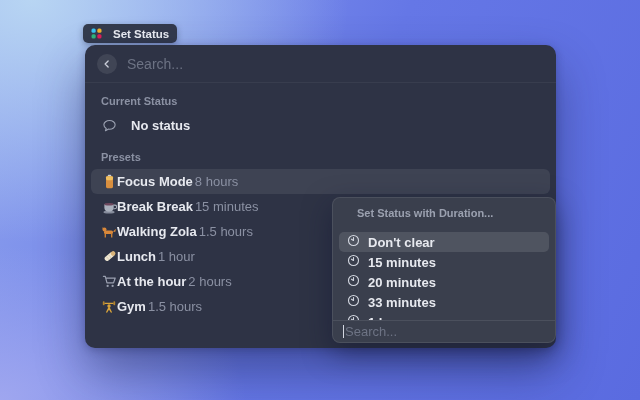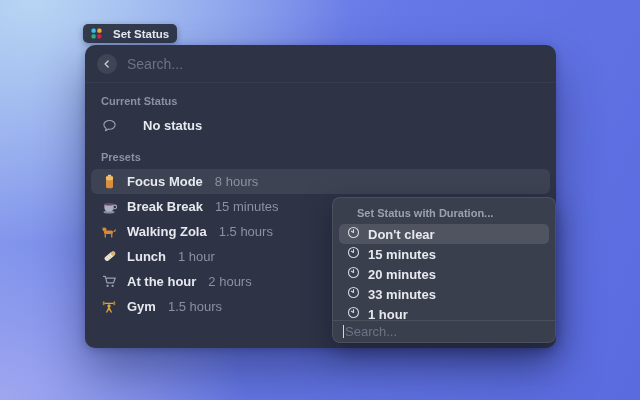--- a/index.html
+++ b/index.html
@@ -50,7 +50,7 @@
     padding:12px 16px 6px;
   }
   .status-row {
-    display:flex; align-items:center; gap:26px;
+    display:flex; align-items:center; gap:14px;
     padding:5px 16px 6px; font-size:13px; font-weight:700; color:#e7e9ef;text-align:center;
   }
   .preset-row {

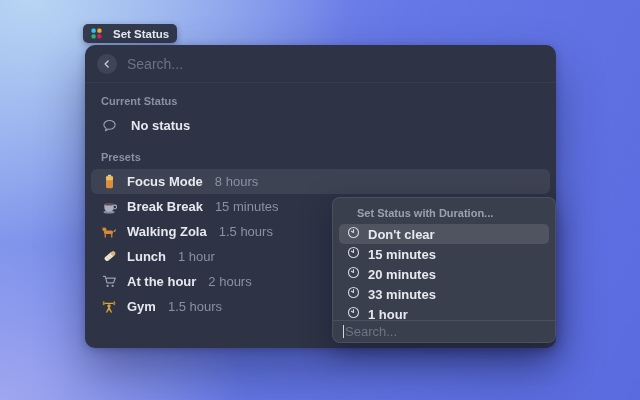--- a/index.html
+++ b/index.html
@@ -55,7 +55,7 @@
   }
   .preset-row {
     height:25px; margin:0 6px; padding:0 10px; border-radius:6px;
-    display:flex; align-items:center; gap:10px; font-size:13px;
+    display:flex; align-items:center; font-size:13px;
   }
   .preset-row.selected { background:rgba(255,255,255,.08); }
   .preset-icon { width:16px; display:flex; justify-content:center; flex:0 0 auto; }

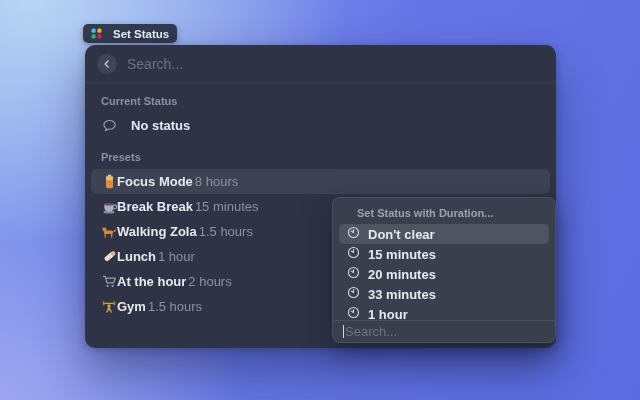--- a/index.html
+++ b/index.html
@@ -72,7 +72,7 @@
   .popover-title {
     font-size:11px; font-weight:700; color:#9ba1b0; padding:9px 24px 5px;
   }
-  .popover-list { flex:1; overflow:hidden; padding:0 6px; }
+  .popover-list { flex:1; overflow:hidden; padding:0 6px;margin-top:8px; }
   .popover-row {
     height:20px; padding:0 8px; border-radius:5px;
     display:flex; align-items:center; gap:8px;

